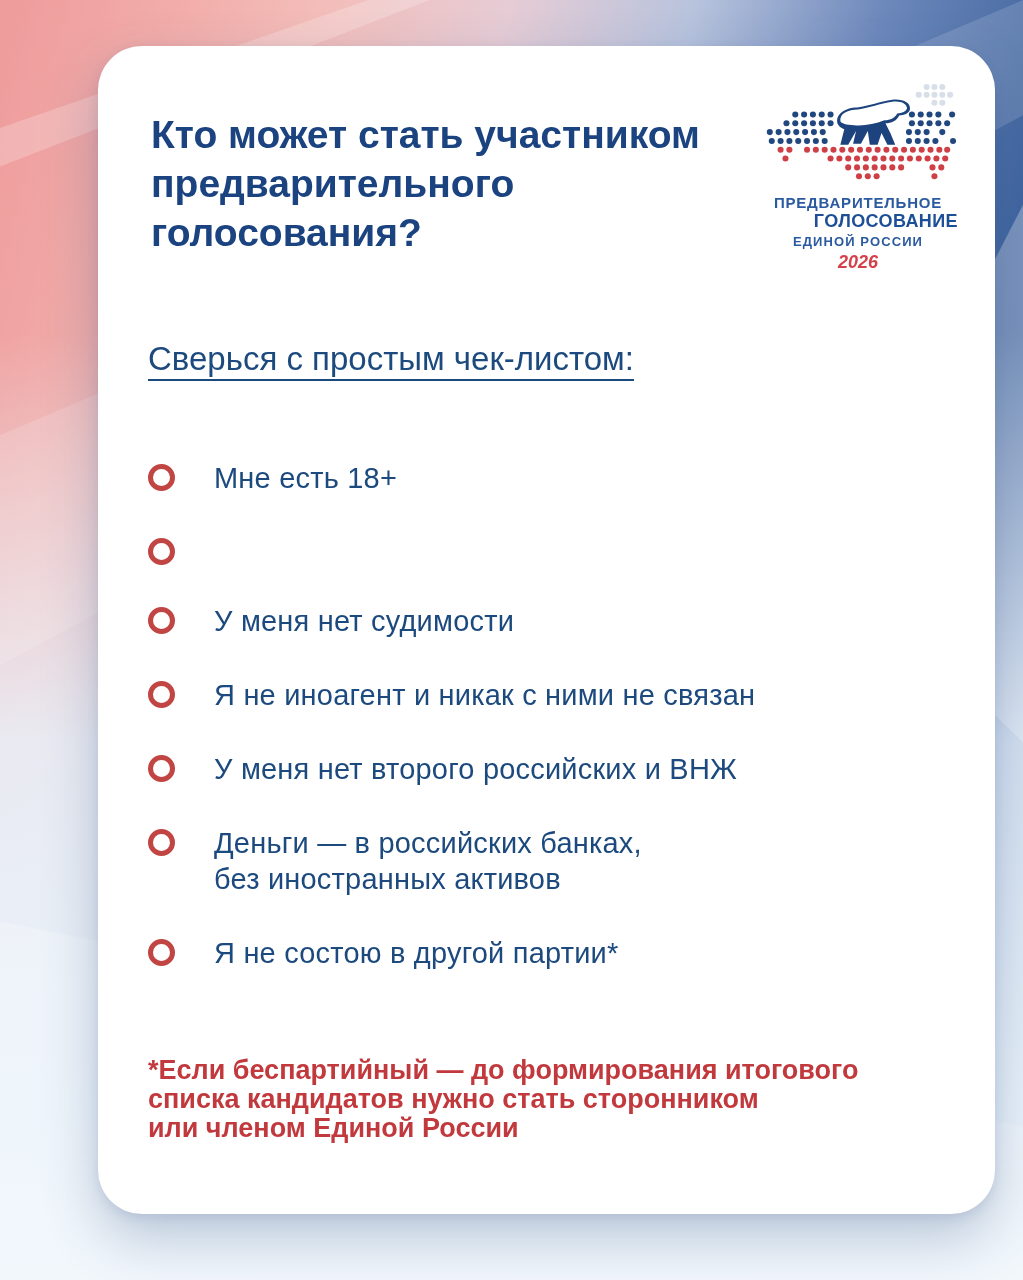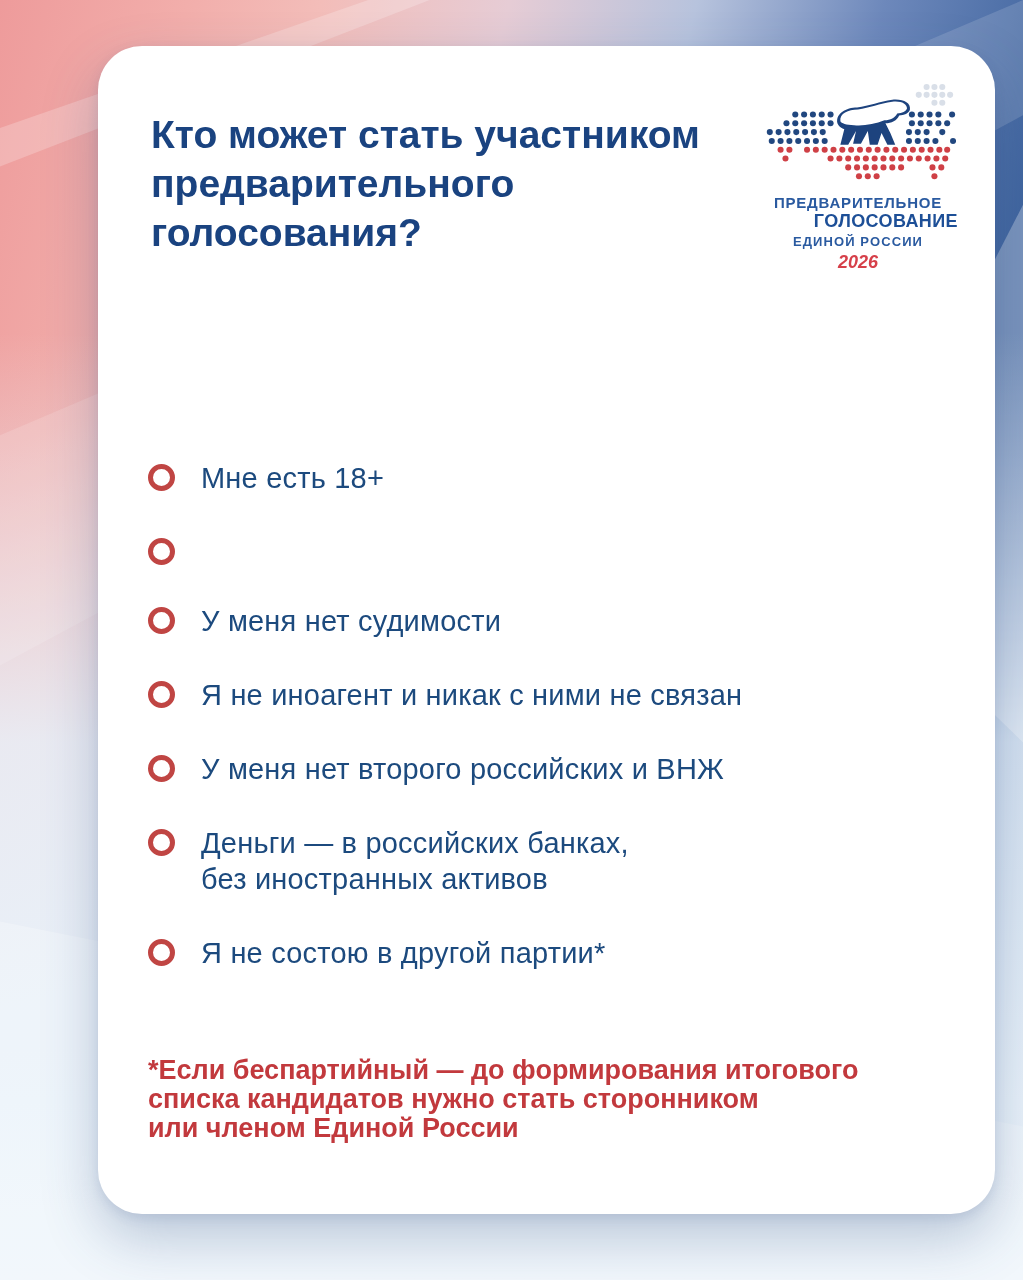--- a/index.html
+++ b/index.html
@@ -186,6 +186,7 @@
       <div class="logo-year">2026</div>
     </div>
 
+    <div class="subtitle">Сверься с простым чек-листом:</div>
 
     <div class="checklist">
       <div class="check-item">

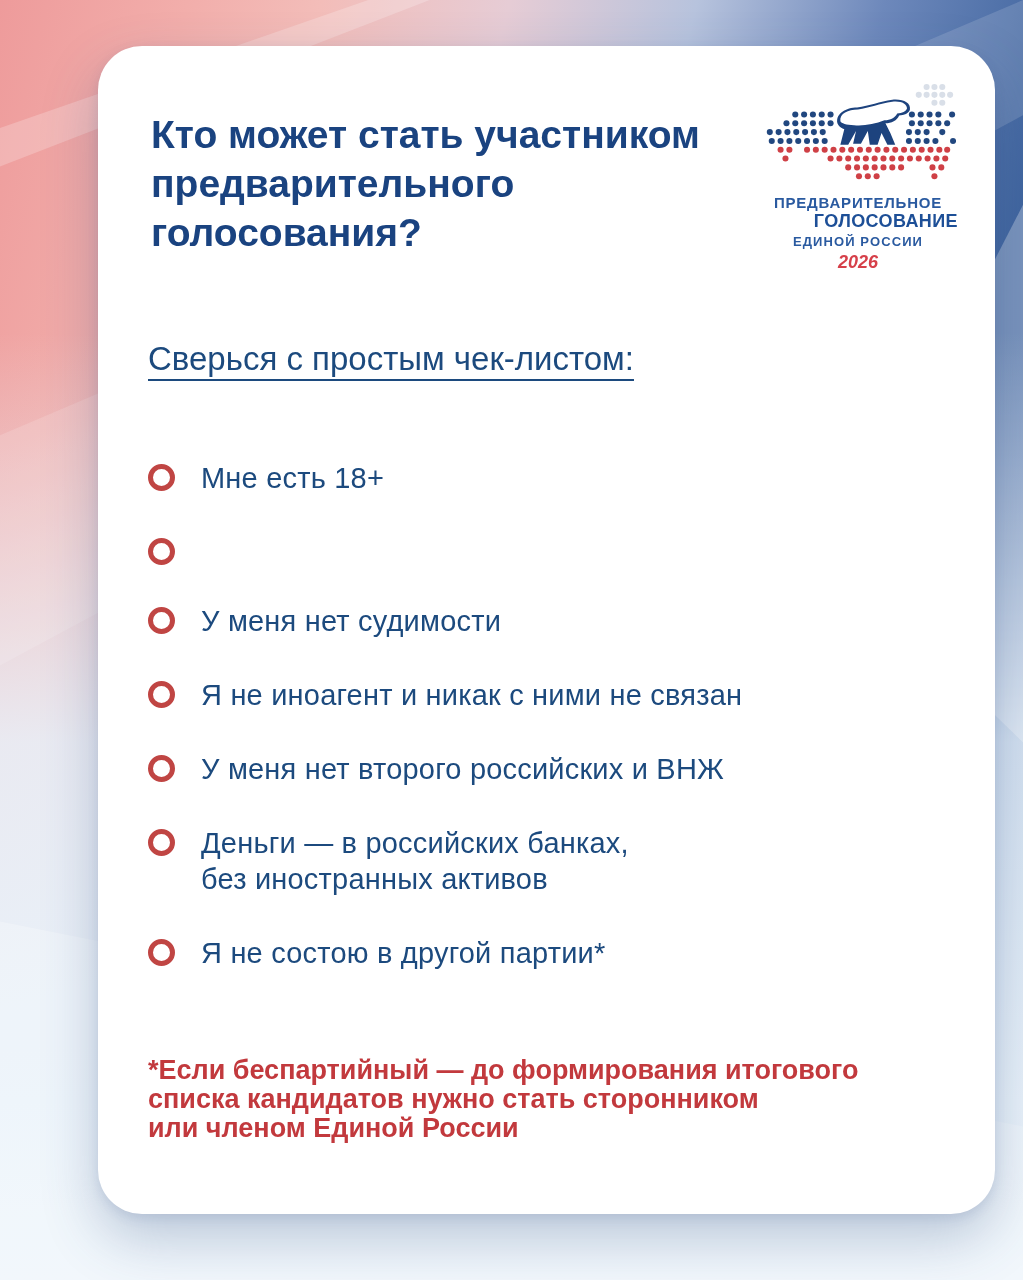--- a/index.html
+++ b/index.html
@@ -40,7 +40,7 @@
     text-decoration:underline;text-underline-offset:9px;text-decoration-thickness:2px;
   }
   .checklist{position:absolute;left:50px;top:414px;width:780px;}
-  .check-item{display:flex;align-items:flex-start;margin-bottom:38px;}
+  .check-item{display:flex;align-items:flex-start;margin-bottom:38px;gap:13px;}
   .bullet{
     width:17px;height:17px;border:5px solid var(--bullet-red,#c04543);
     border-radius:50%;flex:0 0 auto;margin:4px 26px 0 0;background:#fff;

